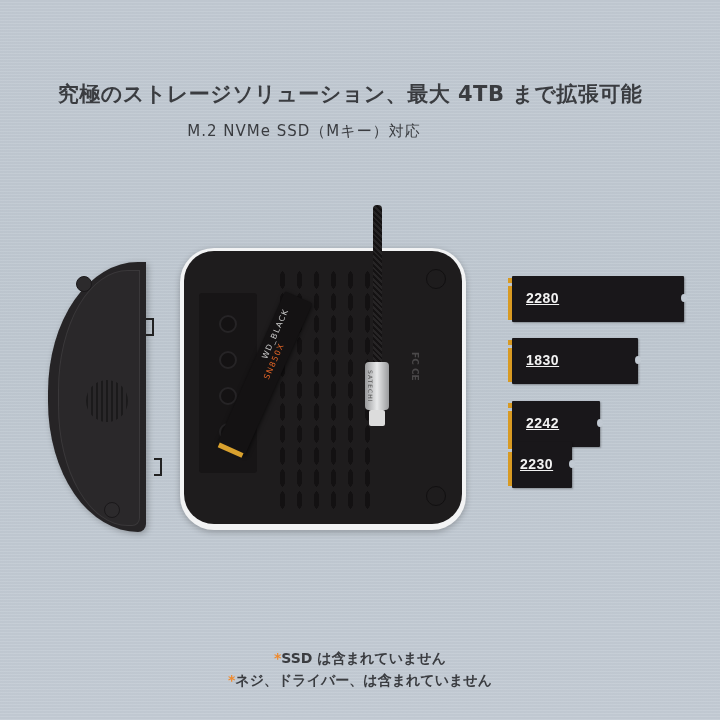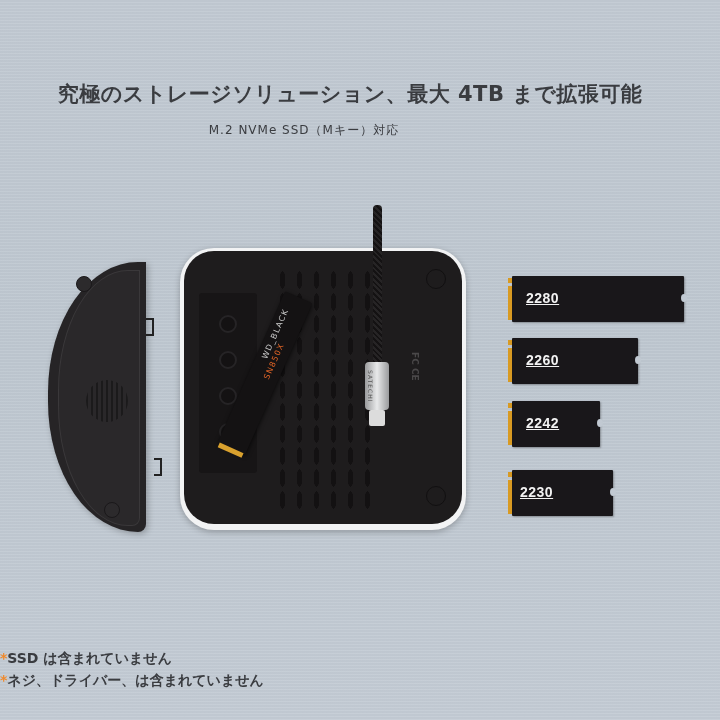--- a/index.html
+++ b/index.html
@@ -18,7 +18,7 @@
   }
   .subtitle {
     position:absolute; top:122px; left:0; width:608px; text-align:center;
-    font-size:12px; color:#3a3c40; letter-spacing:1px;
+    font-size:15px; color:#3a3c40; letter-spacing:1px;
   }
   .note {
     position:absolute; left:0; width:720px; text-align:left;

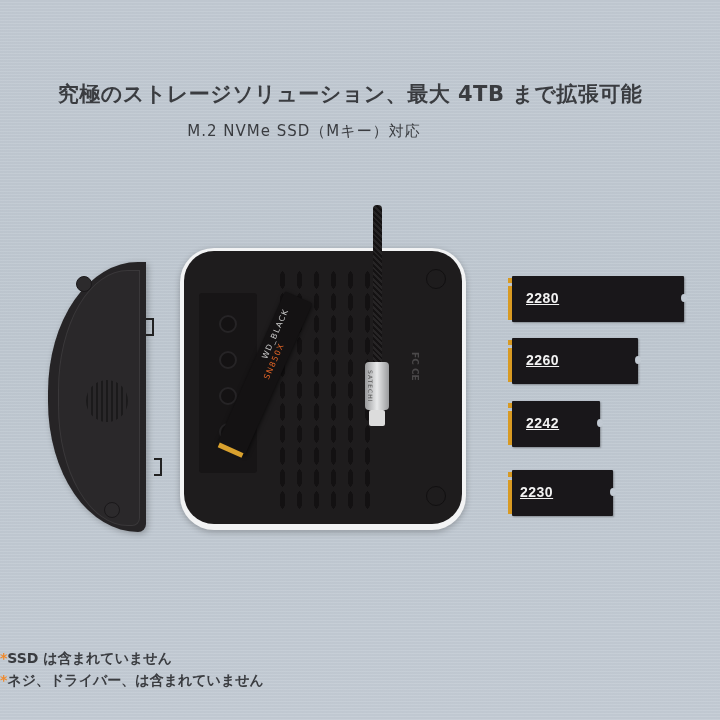--- a/index.html
+++ b/index.html
@@ -165,7 +165,7 @@
   <div class="gold-top"></div>
   <div class="gold"></div>
   <div class="notch"></div>
-  <span class="lbl">2260</span>
+  <span class="lbl">1830</span>
 </div>
 <div class="card" style="left:512px;top:401px;width:88px;">
   <div class="gold-top"></div>

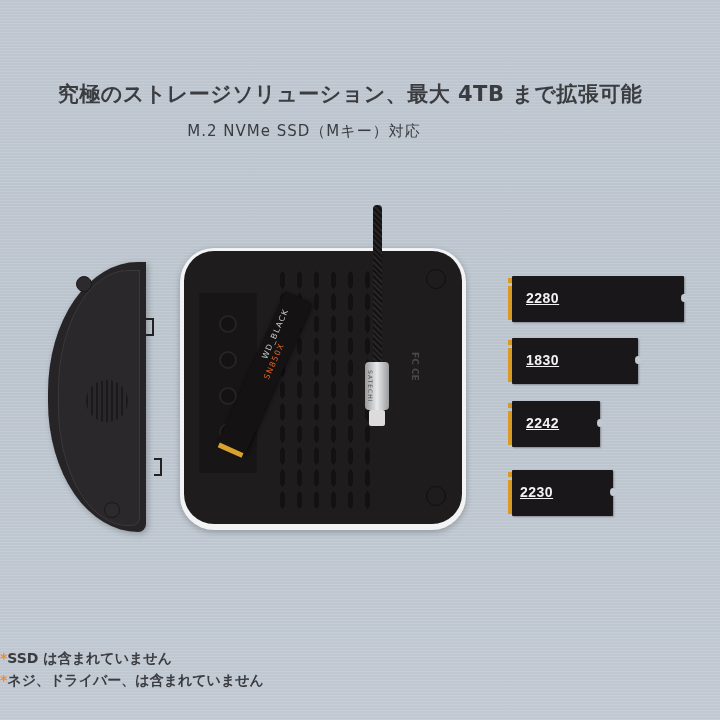--- a/index.html
+++ b/index.html
@@ -173,7 +173,7 @@
   <div class="notch"></div>
   <span class="lbl">2242</span>
 </div>
-<div class="card" style="left:512px;top:470px;width:60px;padding-left:41px;">
+<div class="card" style="left:512px;top:442px;width:60px;">
   <div class="gold-top"></div>
   <div class="gold"></div>
   <div class="notch"></div>

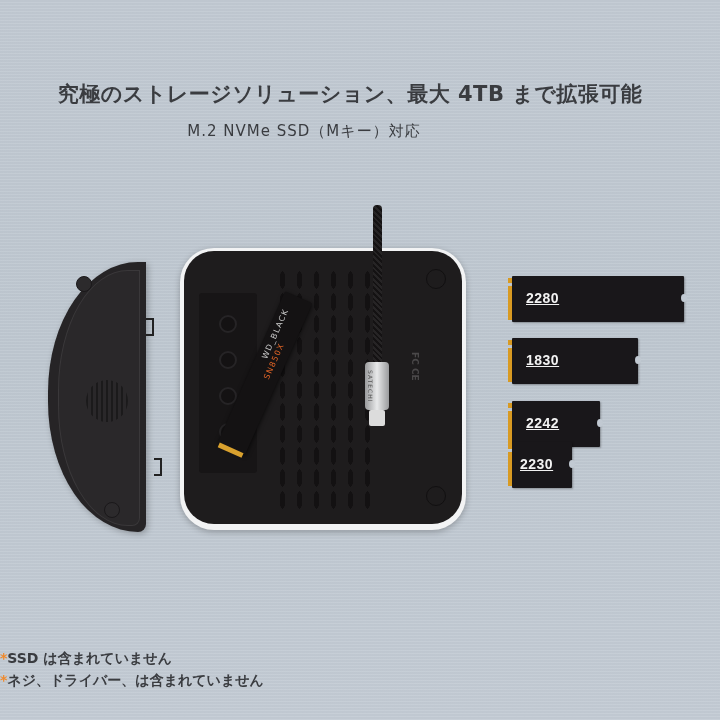--- a/index.html
+++ b/index.html
@@ -21,7 +21,7 @@
     font-size:15px; color:#3a3c40; letter-spacing:1px;
   }
   .note {
-    position:absolute; left:0; width:720px; text-align:left;
+    position:absolute; left:0; width:720px; text-align:center;
     font-size:14px; font-weight:bold; color:#3a3c40;
   }
   .note .star { color:#f08a2c; }

